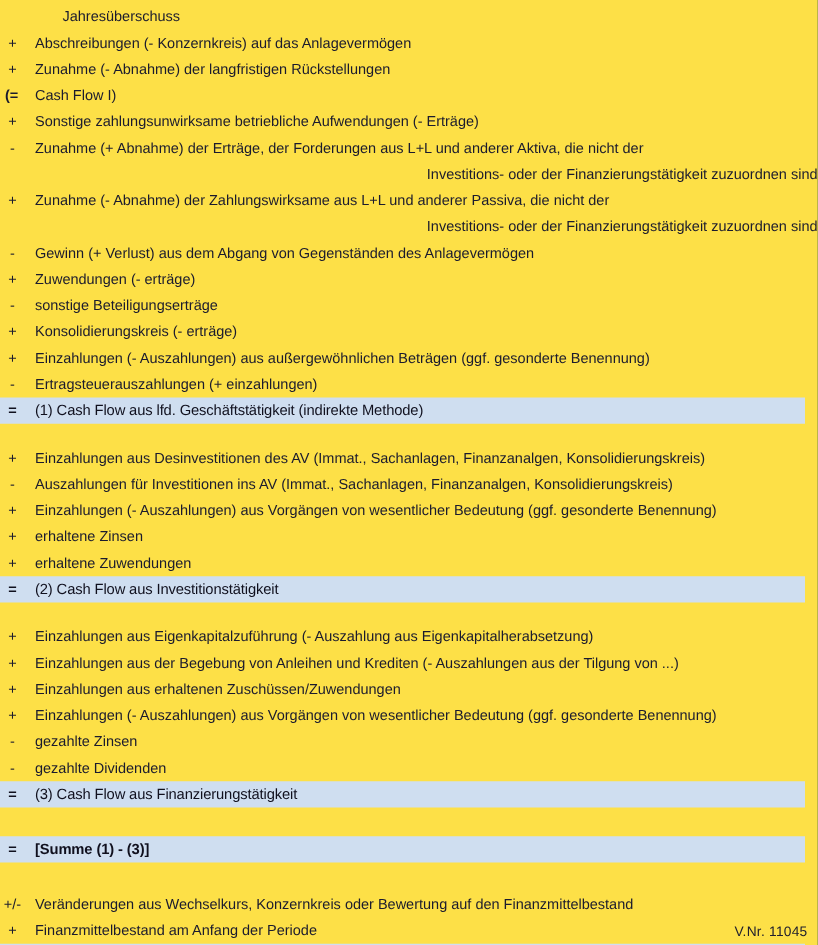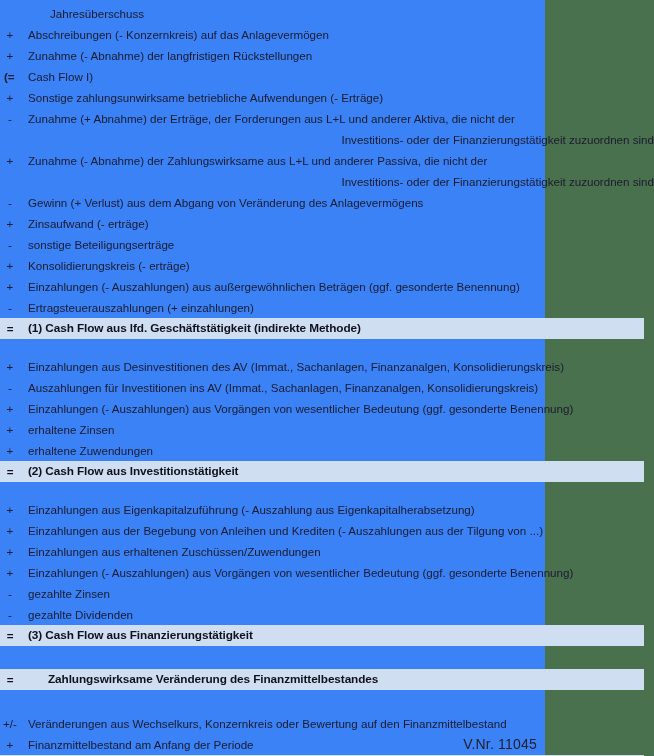--- a/index.html
+++ b/index.html
@@ -18,9 +18,9 @@
 
   #sheet {
     position: relative;
-    width: 545px;
+    width: 654px;
     height: 756px;
-    background: #3b82f6;
+    background: #fde047;
   }
 
   

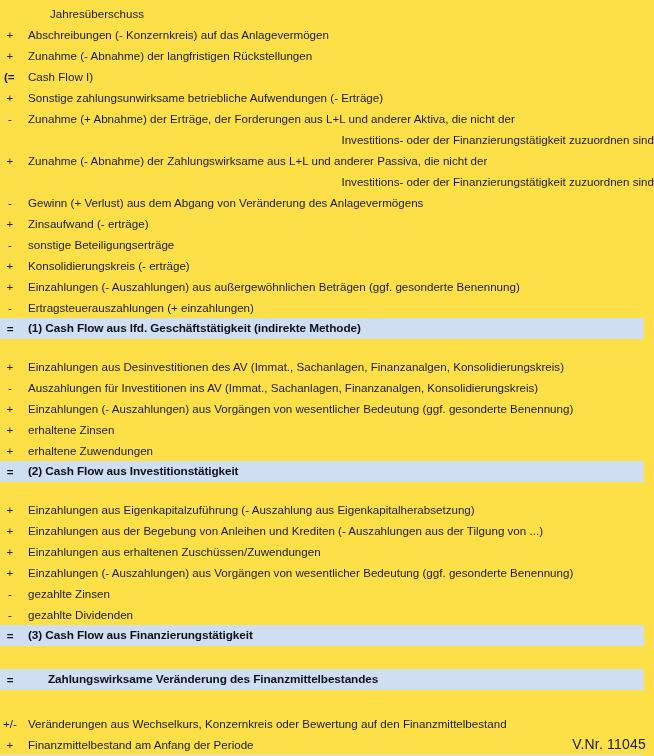--- a/index.html
+++ b/index.html
@@ -158,7 +158,7 @@
     </div>
     <div class="row">
       <span class="sign">-</span>
-      <span class="label">Gewinn (+ Verlust) aus dem Abgang von Veränderung des Anlagevermögens</span>
+      <span class="label">Gewinn (+ Verlust) aus dem Abgang von Gegenständen des Anlagevermögen</span>
     </div>
     <div class="row">
       <span class="sign">+</span>

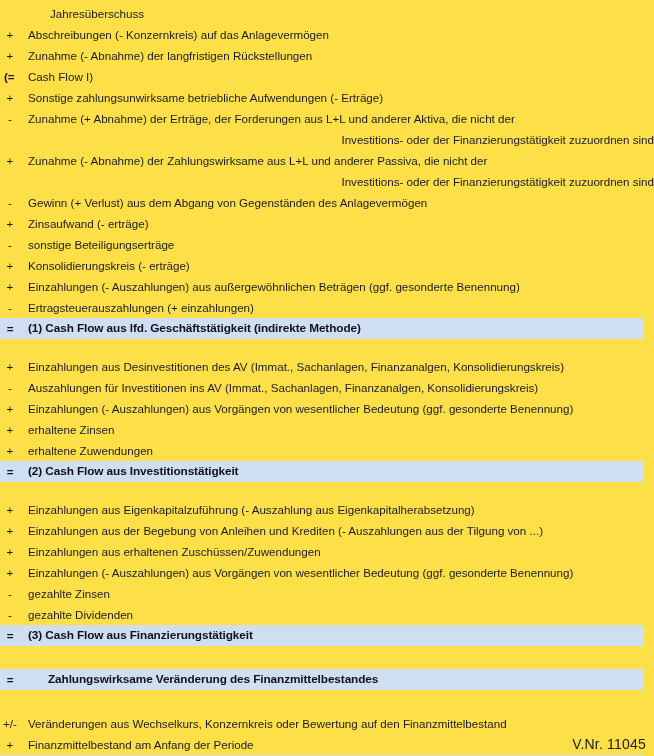--- a/index.html
+++ b/index.html
@@ -162,7 +162,7 @@
     </div>
     <div class="row">
       <span class="sign">+</span>
-      <span class="label">Zinsaufwand (- erträge)</span>
+      <span class="label">Zuwendungen (- erträge)</span>
     </div>
     <div class="row">
       <span class="sign">-</span>

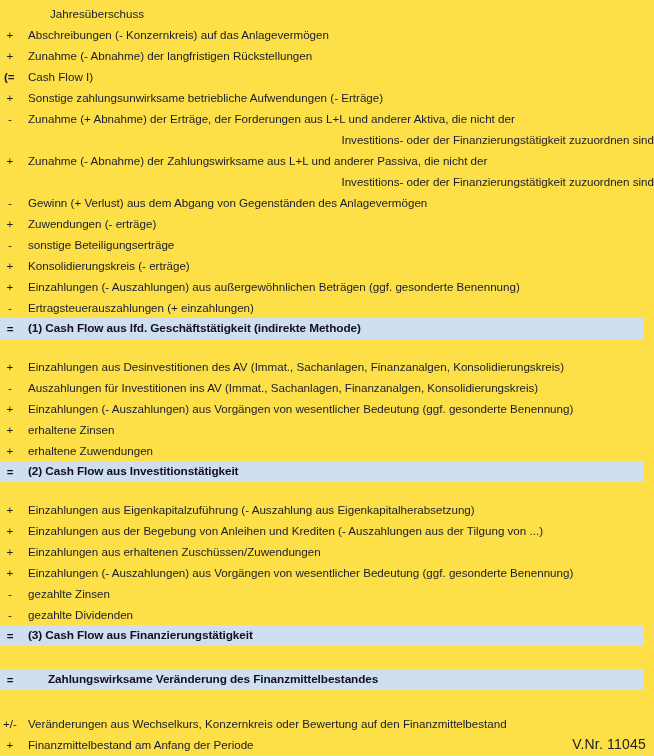--- a/index.html
+++ b/index.html
@@ -79,7 +79,7 @@
   }
   .band .label {
     padding-left: 6px;
-    font-weight: bold;
+    font-weight: normal;
   }
   .band .sum-prefix {
     font-weight: bold;

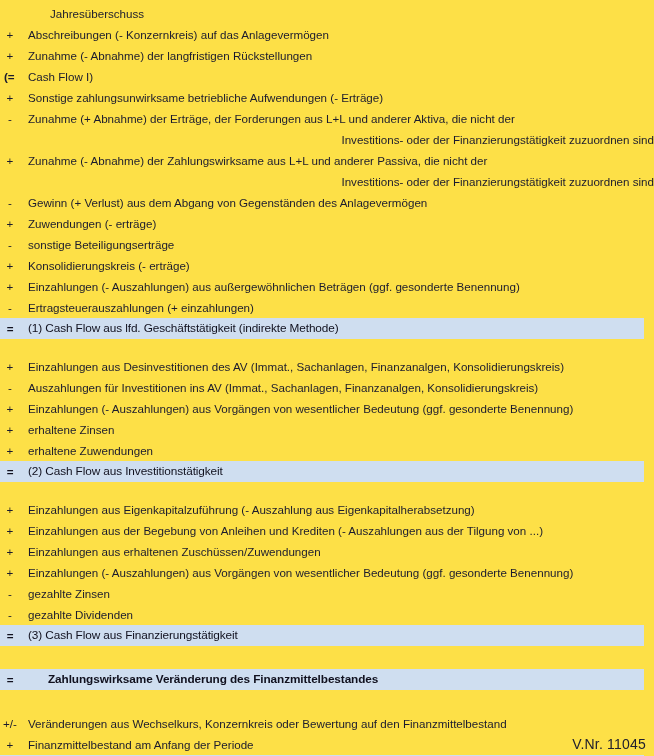--- a/index.html
+++ b/index.html
@@ -251,6 +251,7 @@
 
     <div class="band">
       <span class="sign">=</span>
+      <span class="sum-prefix">[Summe (1) - (3)]</span>
       <span class="sum-text">Zahlungswirksame Veränderung des Finanzmittelbestandes</span>
     </div>
 

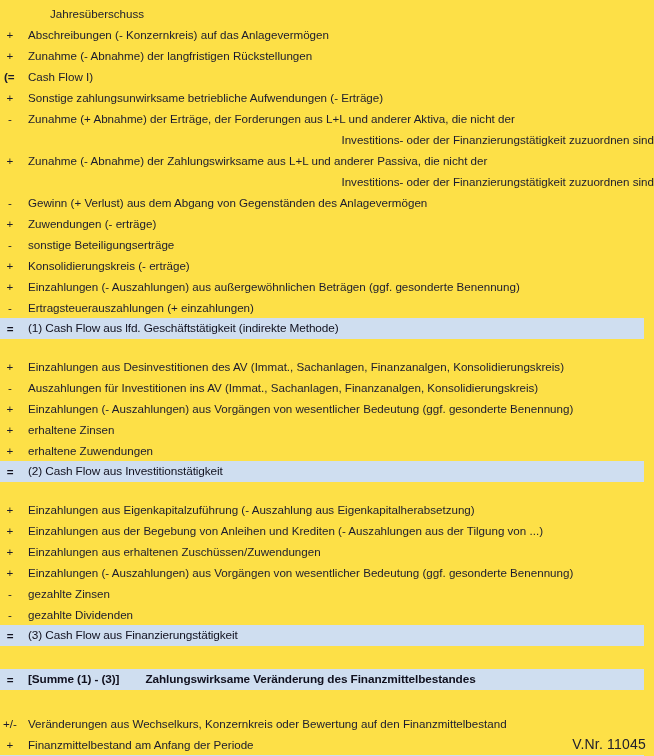--- a/index.html
+++ b/index.html
@@ -252,7 +252,6 @@
     <div class="band">
       <span class="sign">=</span>
       <span class="sum-prefix">[Summe (1) - (3)]</span>
-      <span class="sum-text">Zahlungswirksame Veränderung des Finanzmittelbestandes</span>
     </div>
 
     <div class="spacer-md"></div>

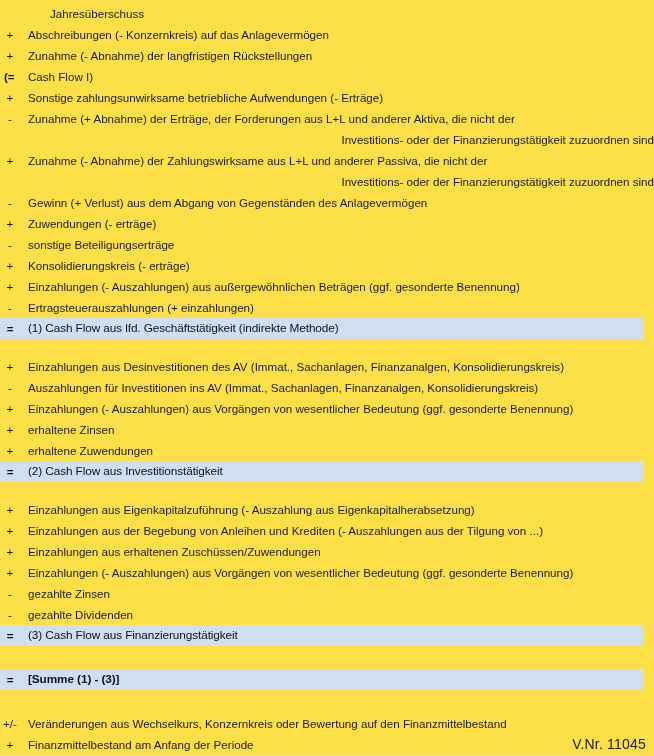--- a/index.html
+++ b/index.html
@@ -97,7 +97,7 @@
     position: absolute;
     right: 8px;
     bottom: 4px;
-    font-size: 14px;
+    font-size: 11px;
     color: #20202e;
     letter-spacing: 0.2px;
   }

